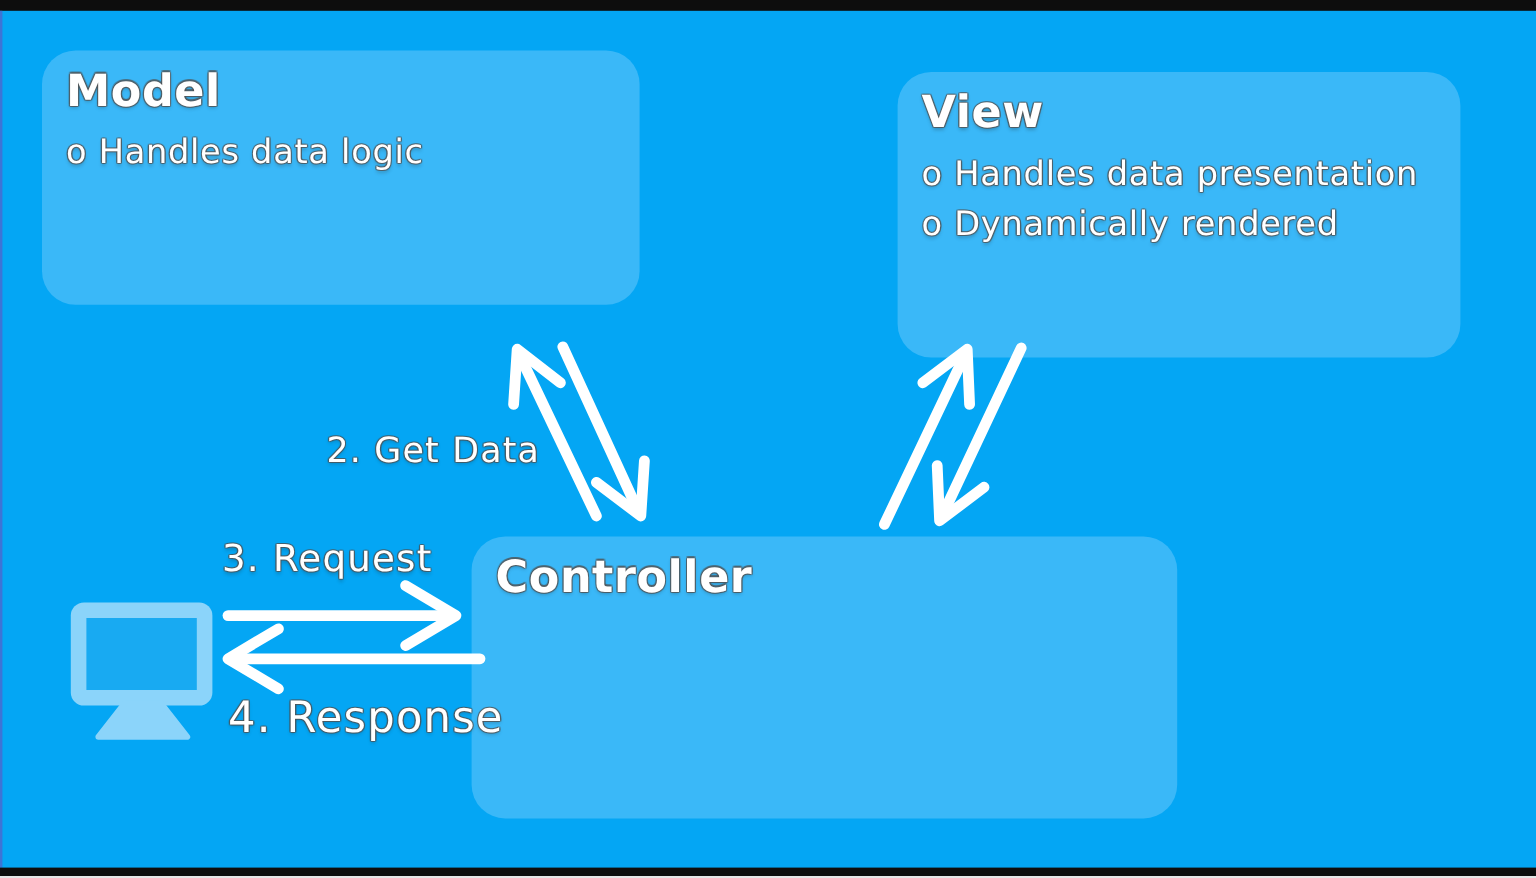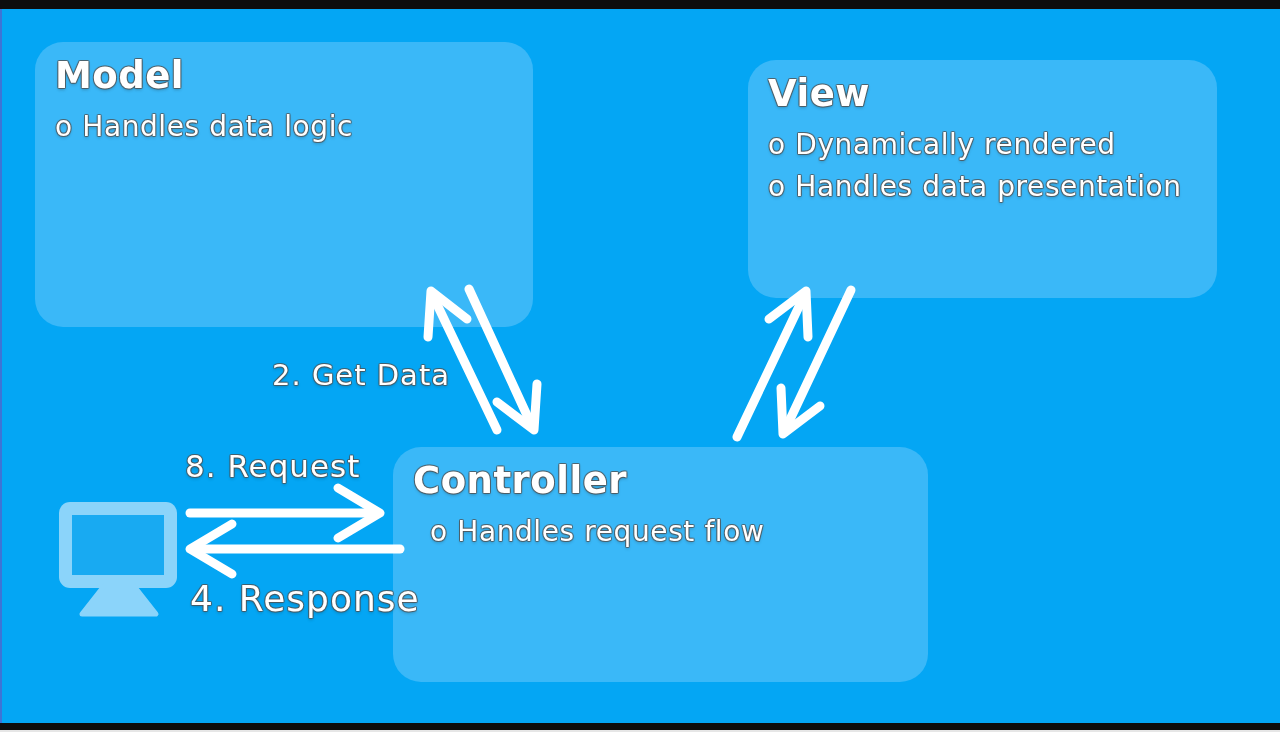--- a/index.html
+++ b/index.html
@@ -19,7 +19,7 @@
     position:absolute;background:var(--box,#3ab8f8);border-radius:28px;
     color:var(--text,#fff);box-sizing:border-box;padding:12px 18px 0 20px;
   }
-  #model-box{left:35px;top:42px;width:498px;height:285px;}
+  #model-box{left:35px;top:42px;width:498px;height:212px;}
   #view-box{left:748px;top:60px;width:469px;height:238px;}
   #controller-box{left:393px;top:447px;width:535px;height:235px;}
 

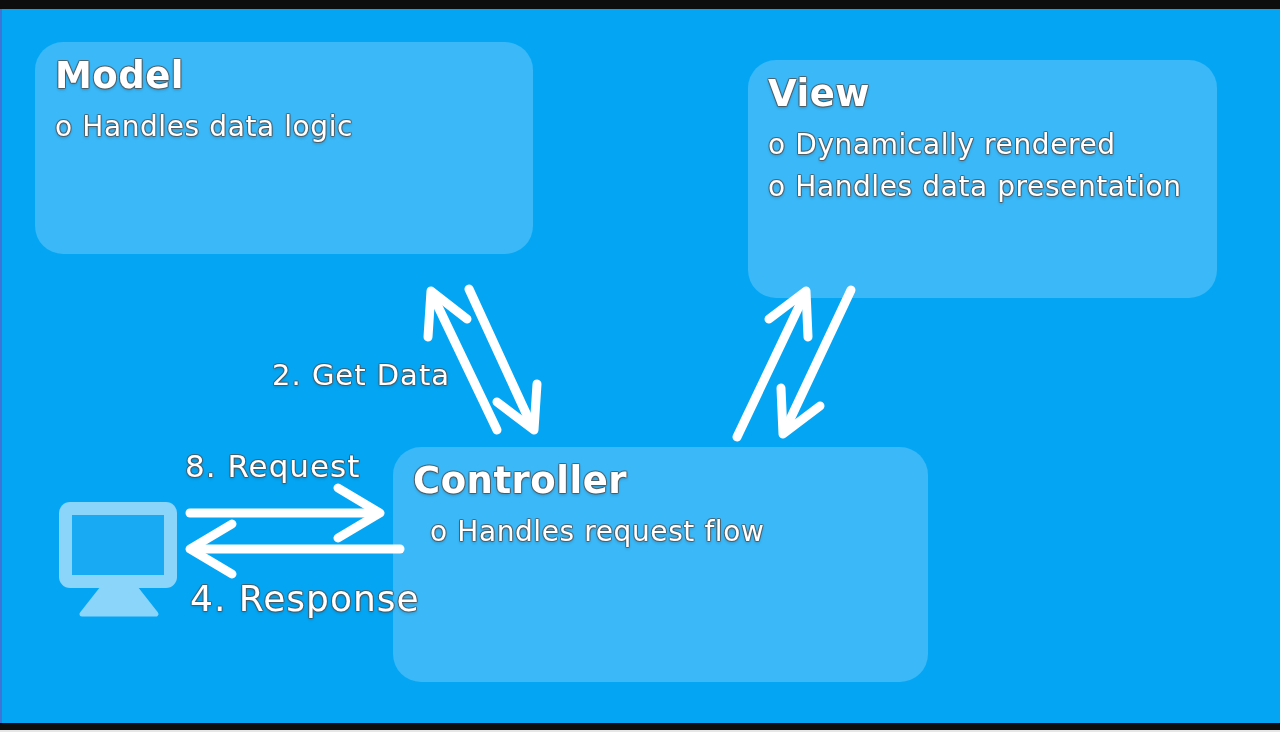--- a/index.html
+++ b/index.html
@@ -74,8 +74,8 @@
     <div class="box-title outlined">View</div>
     <div class="bullets">
 
-    <div class="bullet outlined">o Dynamically rendered</div>
-        <div class="bullet outlined">o Handles data presentation</div>
+    <div class="bullet outlined">o Handles data presentation</div>
+        <div class="bullet outlined">o Dynamically rendered</div>
       </div>
   </div>
 

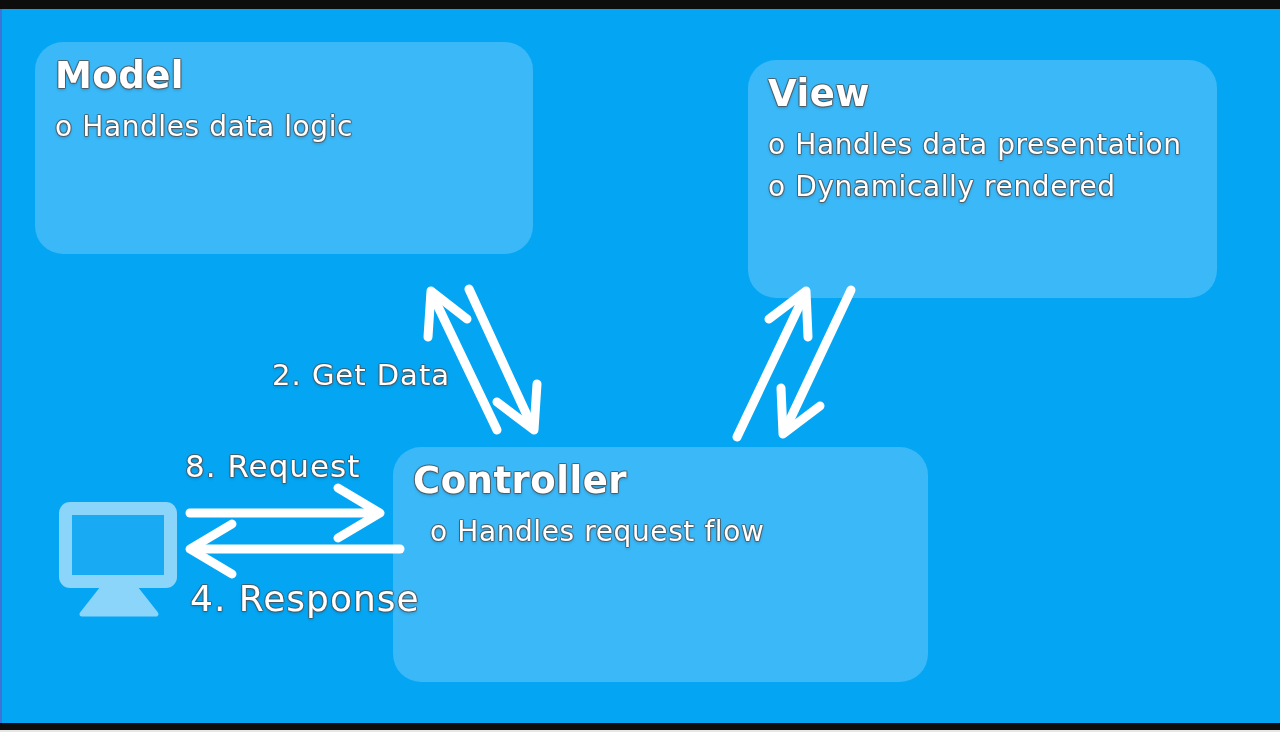--- a/index.html
+++ b/index.html
@@ -124,7 +124,7 @@
     </g>
   </svg>
 
-  <div id="label-request" class="flow-label outlined">8. Request</div>
+  <div id="label-request" class="flow-label outlined">3. Request</div>
   <div id="label-get-data" class="flow-label outlined">2. Get Data</div>
   <div id="label-response" class="flow-label outlined">4. Response</div>
 

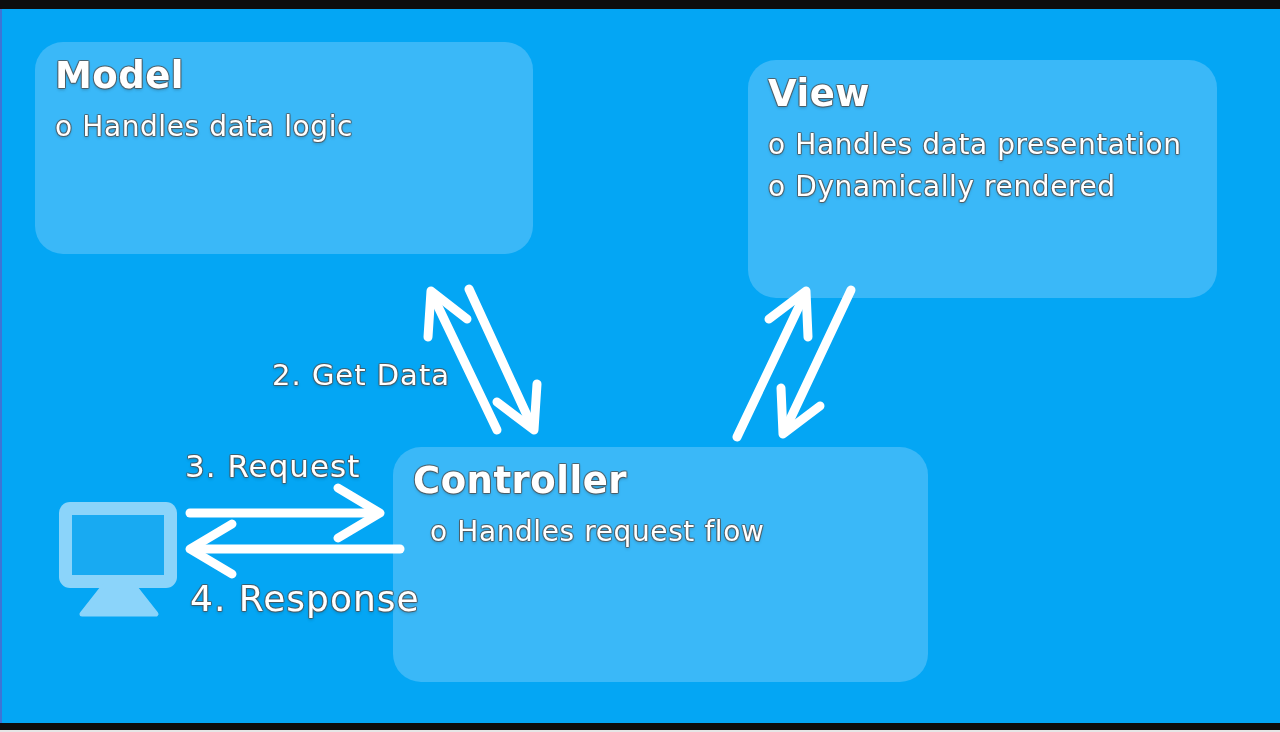--- a/index.html
+++ b/index.html
@@ -21,7 +21,7 @@
   }
   #model-box{left:35px;top:42px;width:498px;height:212px;}
   #view-box{left:748px;top:60px;width:469px;height:238px;}
-  #controller-box{left:393px;top:447px;width:535px;height:235px;}
+  #controller-box{left:393px;top:447px;width:588px;height:235px;}
 
   .box-title{
     font-size:37px;font-weight:bold;letter-spacing:0.5px;line-height:44px;

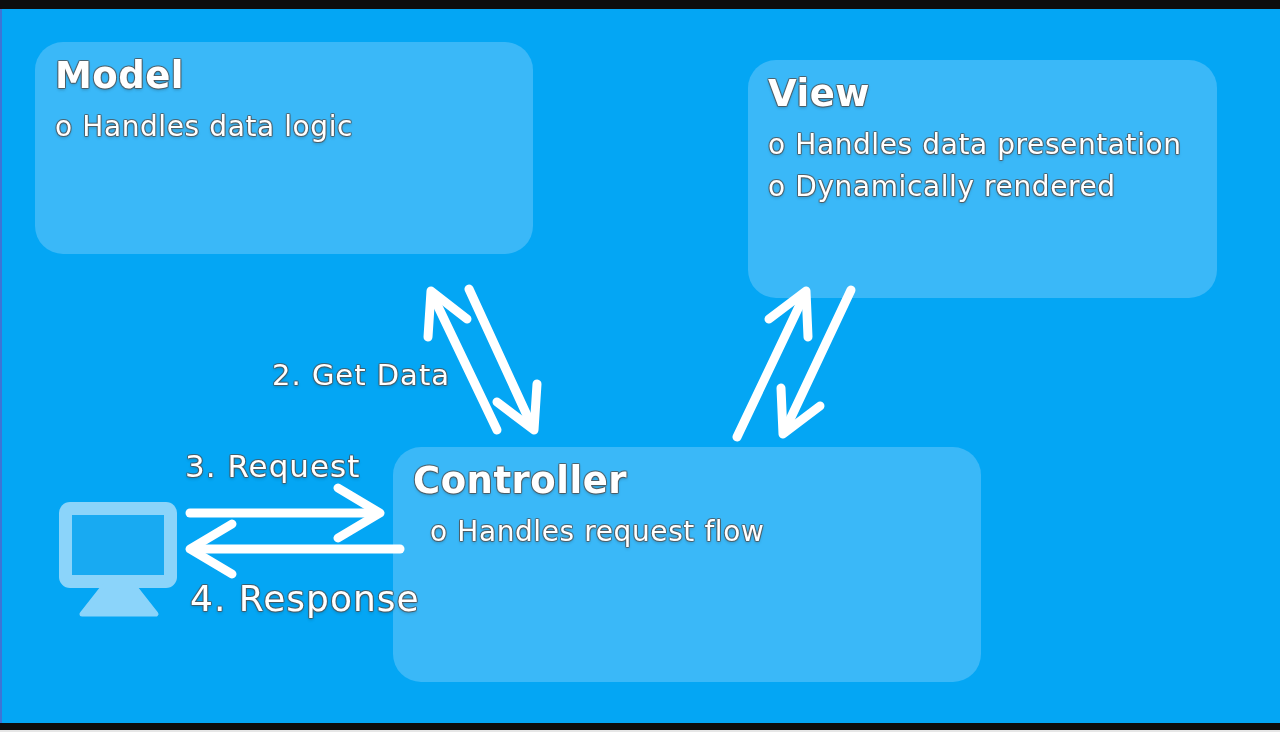--- a/index.html
+++ b/index.html
@@ -83,7 +83,6 @@
     <div class="box-title outlined">Controller</div>
     <div class="bullets">
 
-    <div class="bullet outlined">o Handles request flow</div>
       </div>
   </div>
 

